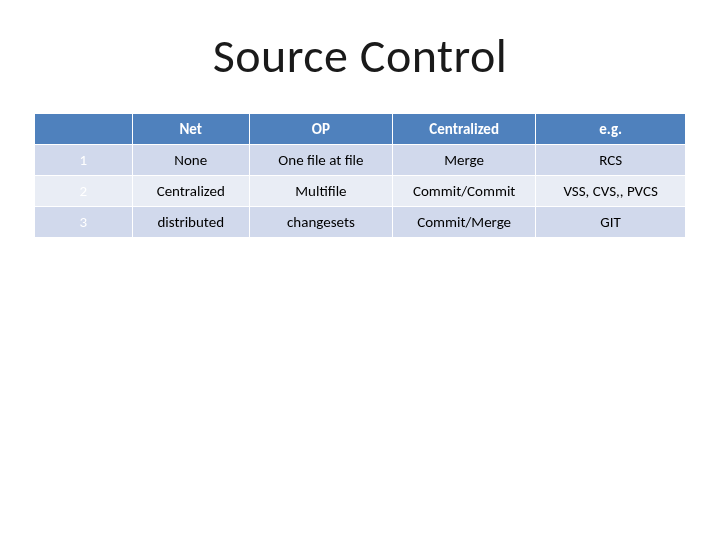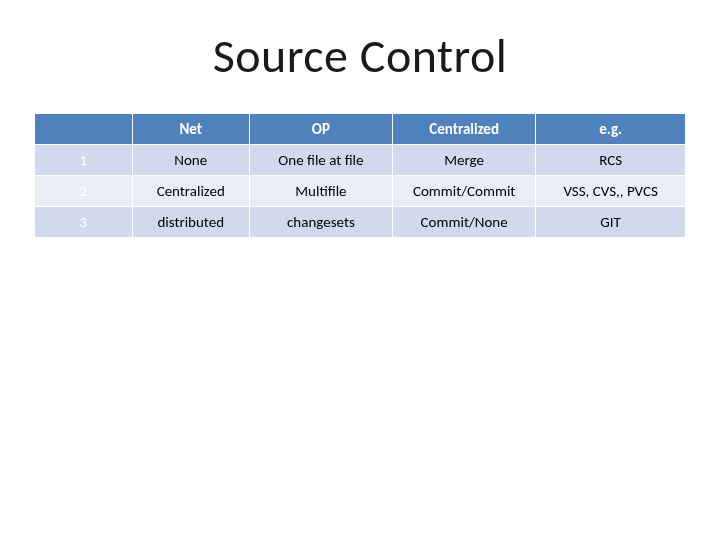--- a/index.html
+++ b/index.html
@@ -98,7 +98,7 @@
         <td>3</td>
         <td>distributed</td>
         <td>changesets</td>
-        <td>Commit/None</td>
+        <td>Commit/Merge</td>
         <td>GIT</td>
       </tr>
     </tbody>

